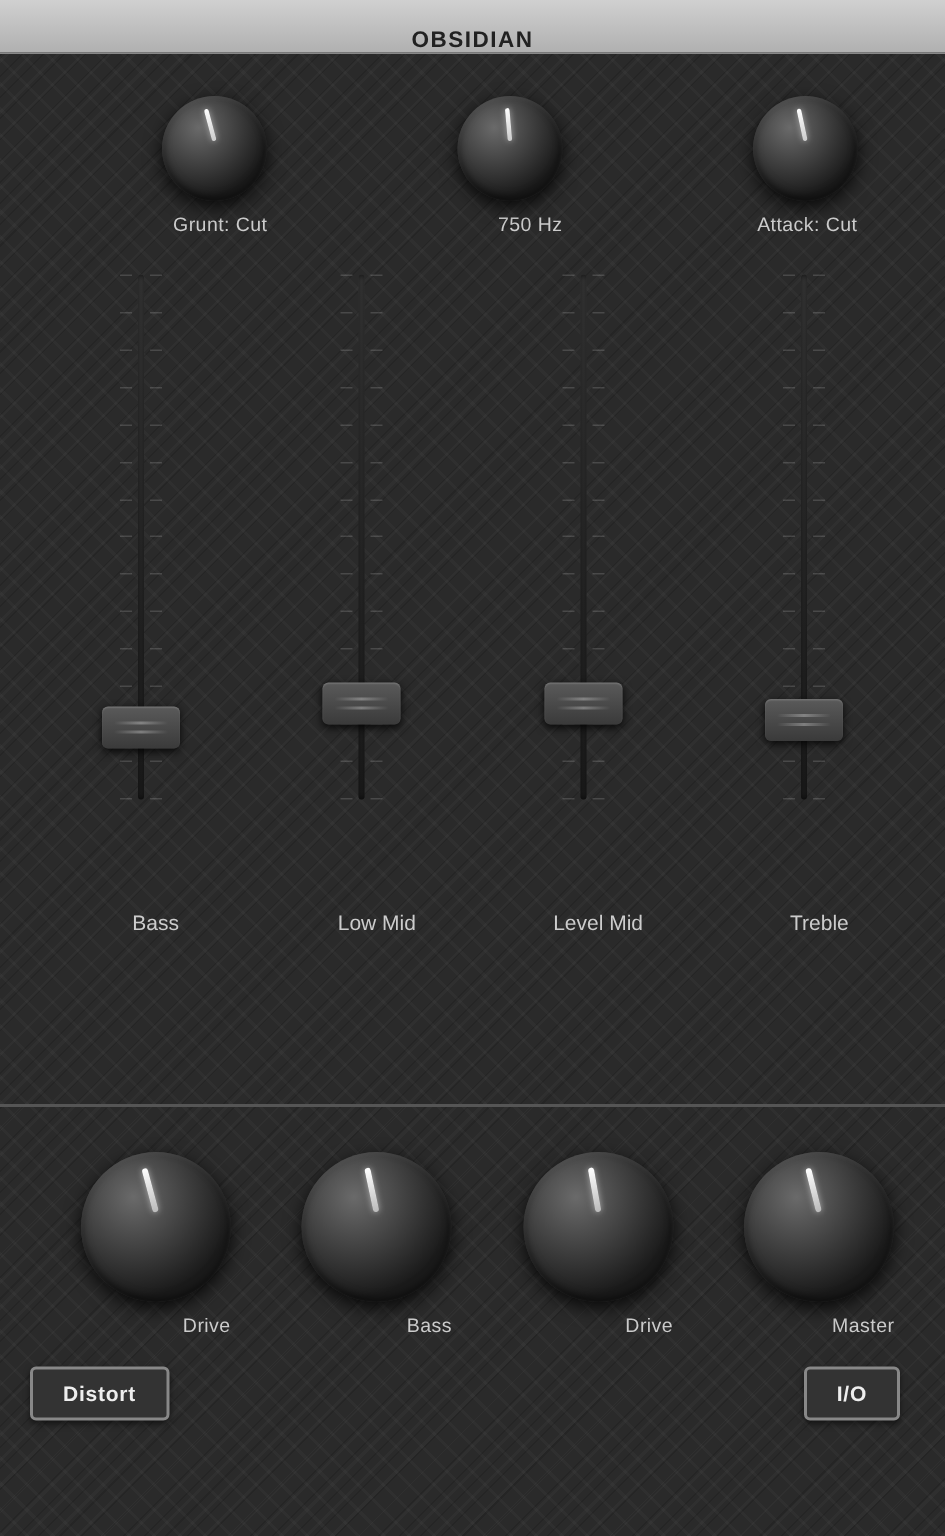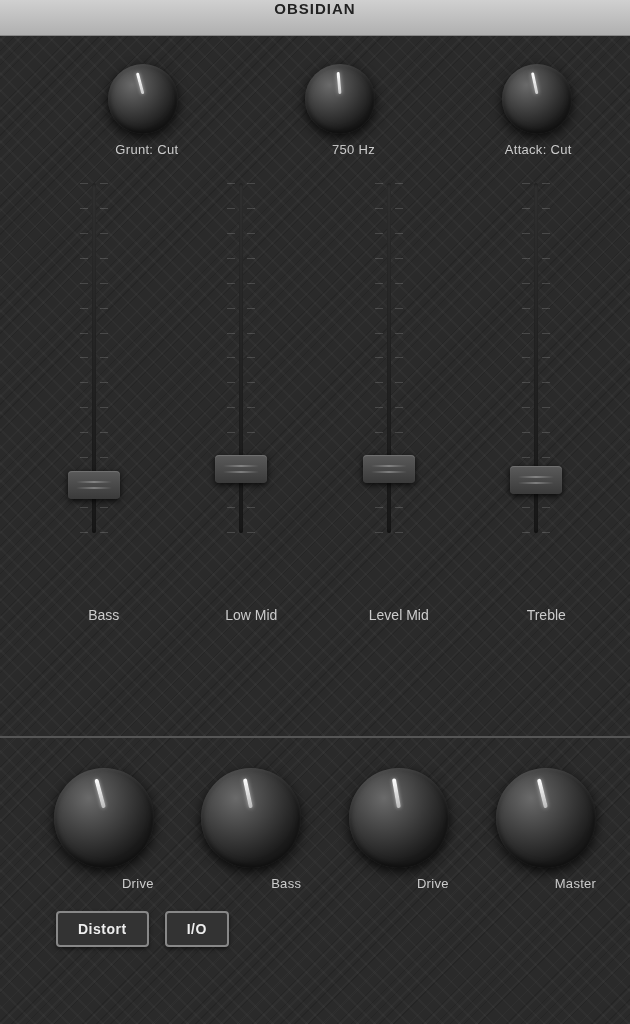--- a/index.html
+++ b/index.html
@@ -17,7 +17,7 @@
       height: 36px;
       background: linear-gradient(to bottom, #d0d0d0, #b0b0b0);
       display: flex;
-      align-items: flex-start;
+      align-items: flex-end;
       justify-content: center;
       border-bottom: 1px solid #888;
     }

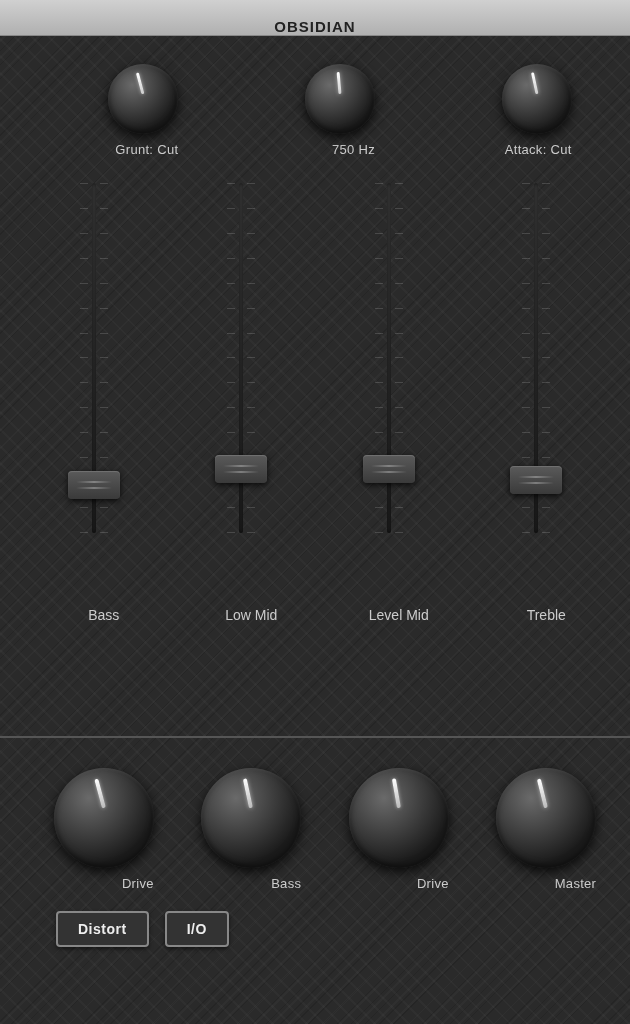--- a/index.html
+++ b/index.html
@@ -244,11 +244,10 @@
     
     .bottom-buttons {
       display: flex;
-      justify-content: flex-start;
+      justify-content: space-between;
       padding: 10px 30px 20px 20px;
       gap: 16px;
       align-items: center;
-      margin-left: 36px;
     }
 
     .plugin-button {

